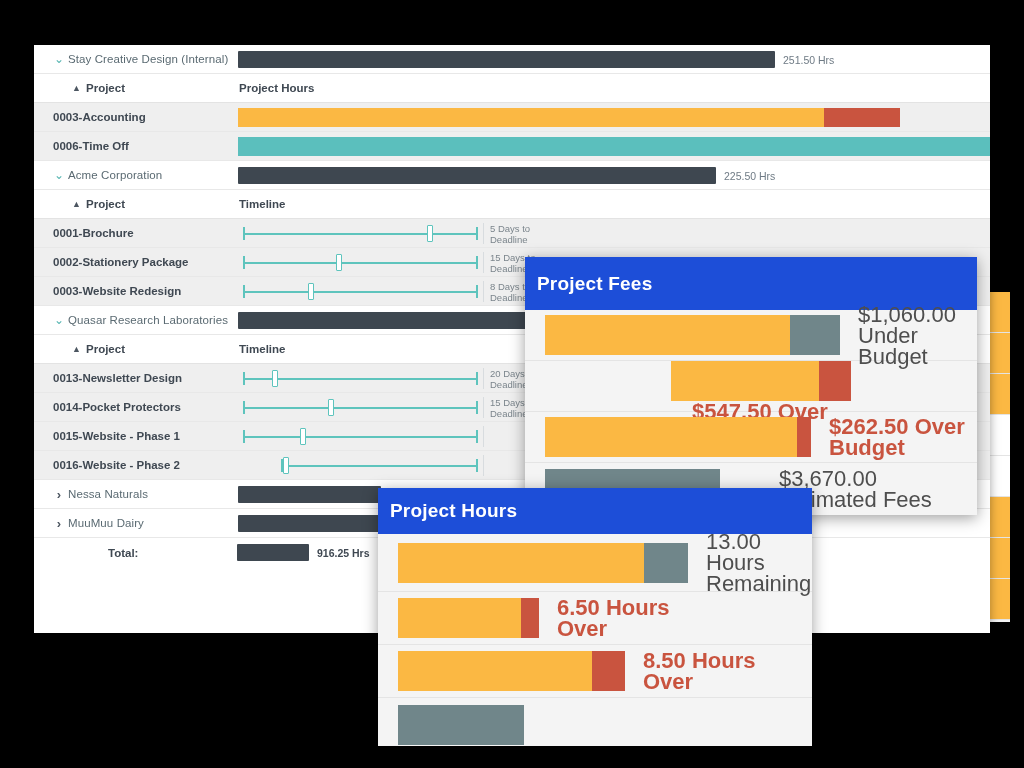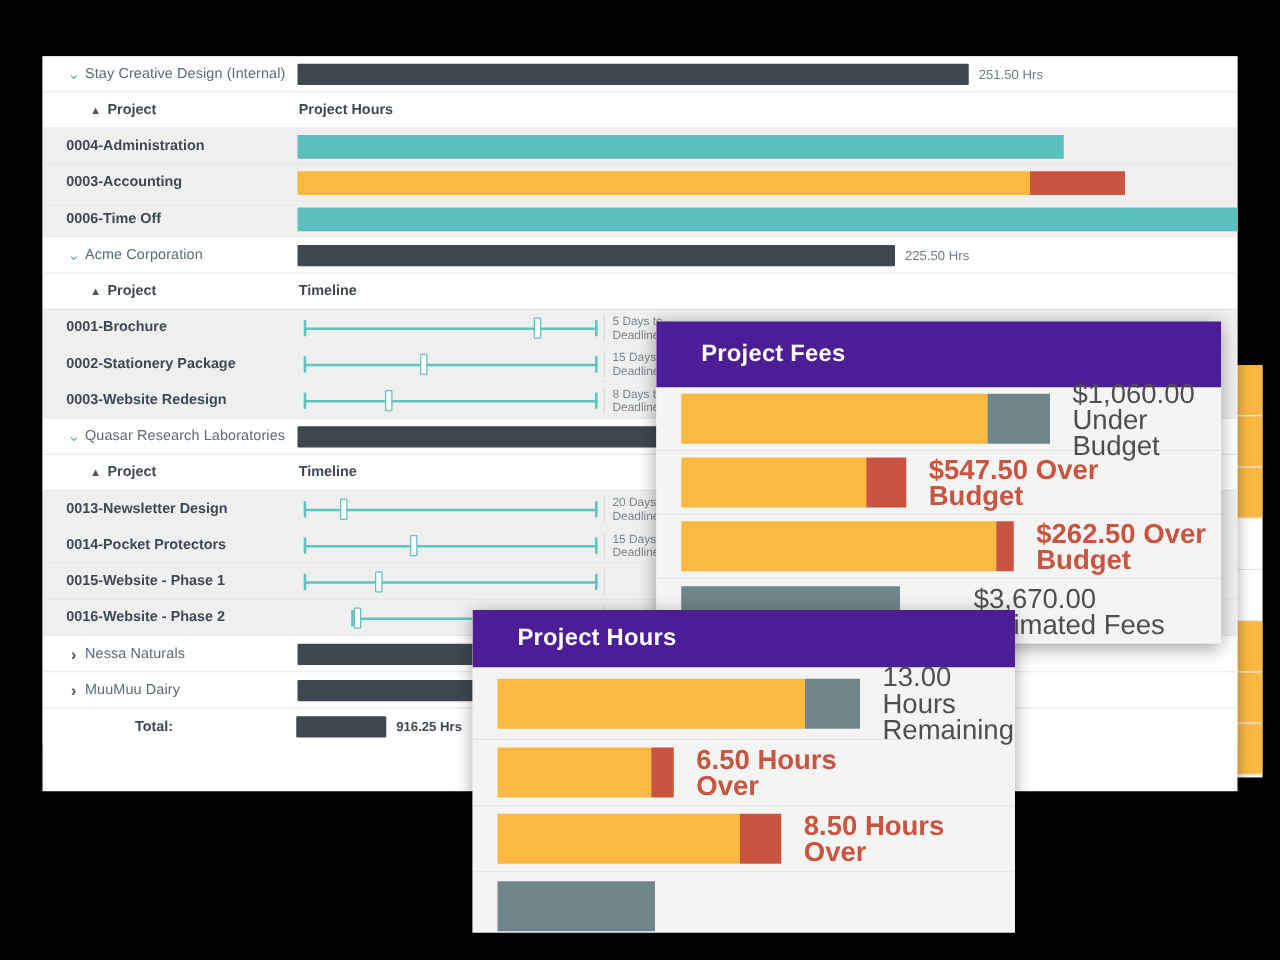--- a/index.html
+++ b/index.html
@@ -155,14 +155,6 @@
           <span class="hdr-label">Project Hours</span>
         </div>
         <div class="row sub divider">
-          <span class="proj-label">0004-Administration</span>
-          <div class="bar-zone">
-            <div class="c-bar">
-              <div class="seg" style="width: 613px; background: rgb(91, 191, 189);"></div>
-            </div>
-          </div>
-        </div>
-        <div class="row sub divider">
           <span class="proj-label">0003-Accounting</span>
           <div class="bar-zone">
             <div class="c-bar">

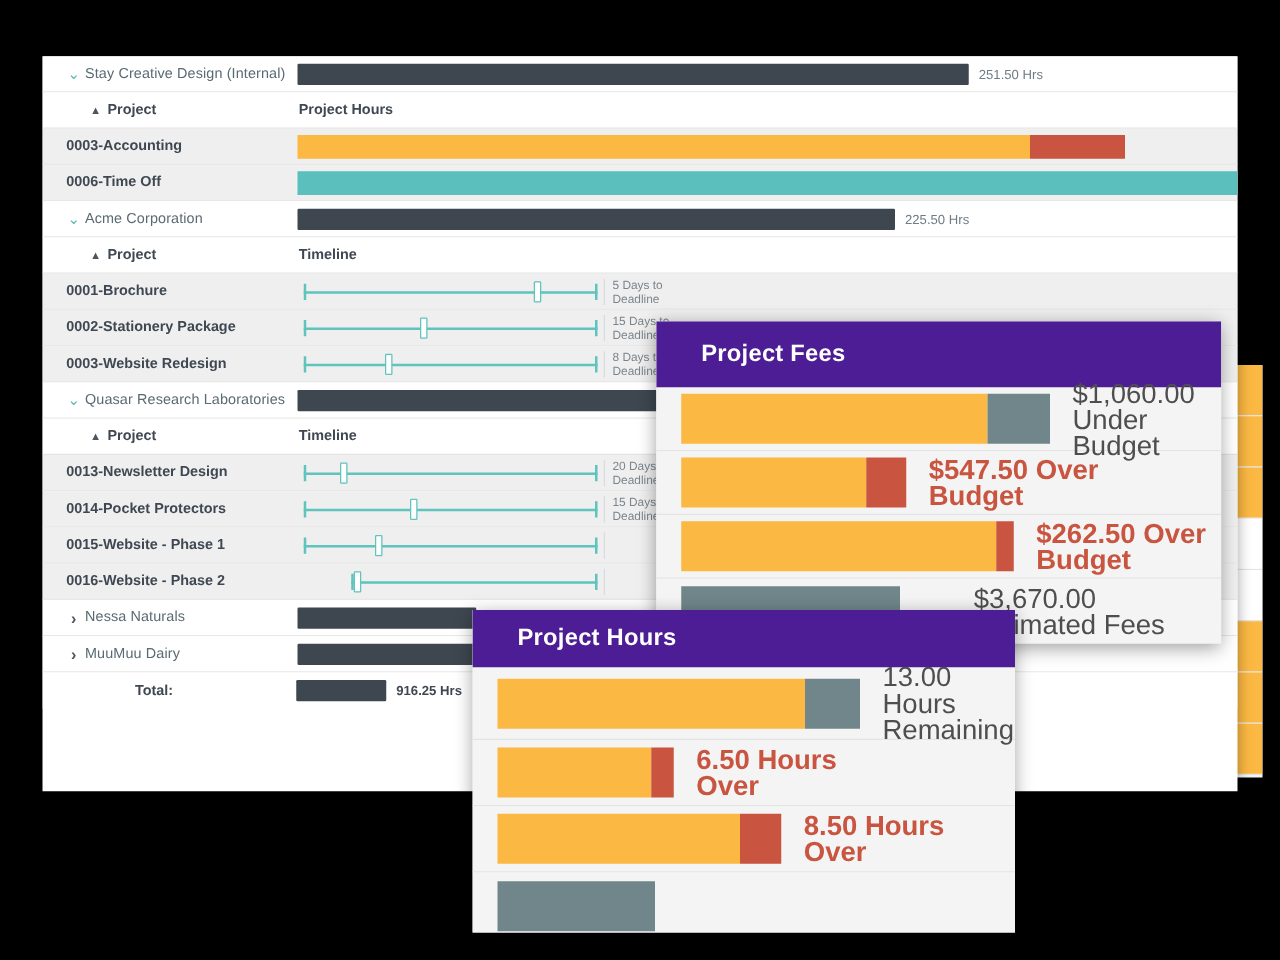--- a/index.html
+++ b/index.html
@@ -78,10 +78,10 @@
     overflow:hidden;
   }
   .panel-head{
-    background:#4c1d95;color:#ffffff;
+    background:#1d4ed8;color:#ffffff;
     font-size:19px;font-weight:bold;
     display:flex;align-items:center;
-    padding-left:36px;
+    padding-left:12px;
     letter-spacing:.2px;
   }
   .p-row{

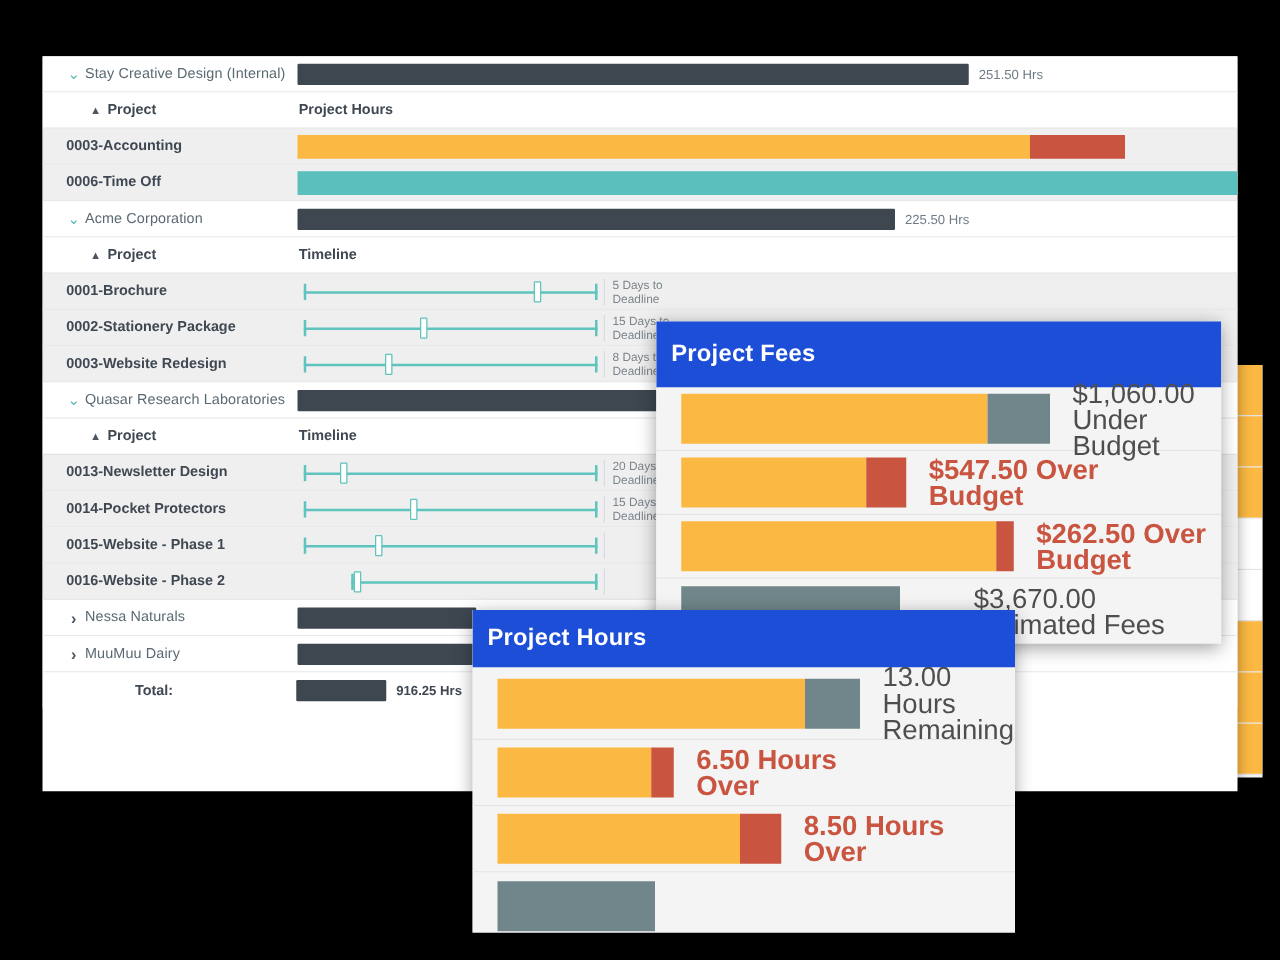--- a/index.html
+++ b/index.html
@@ -319,7 +319,7 @@
           </div>
           <div class="p-label">$1,060.00<div>Under Budget</div></div>
         </div>
-        <div class="p-row" style="height: 51px;">
+        <div class="p-row" style="height: 51px; flex-direction: column;">
           <div class="p-bar">
             <div class="seg" style="width: 148px; background: rgb(251, 184, 67);"></div>
             <div class="seg" style="width: 32px; background: rgb(201, 84, 63);"></div>

